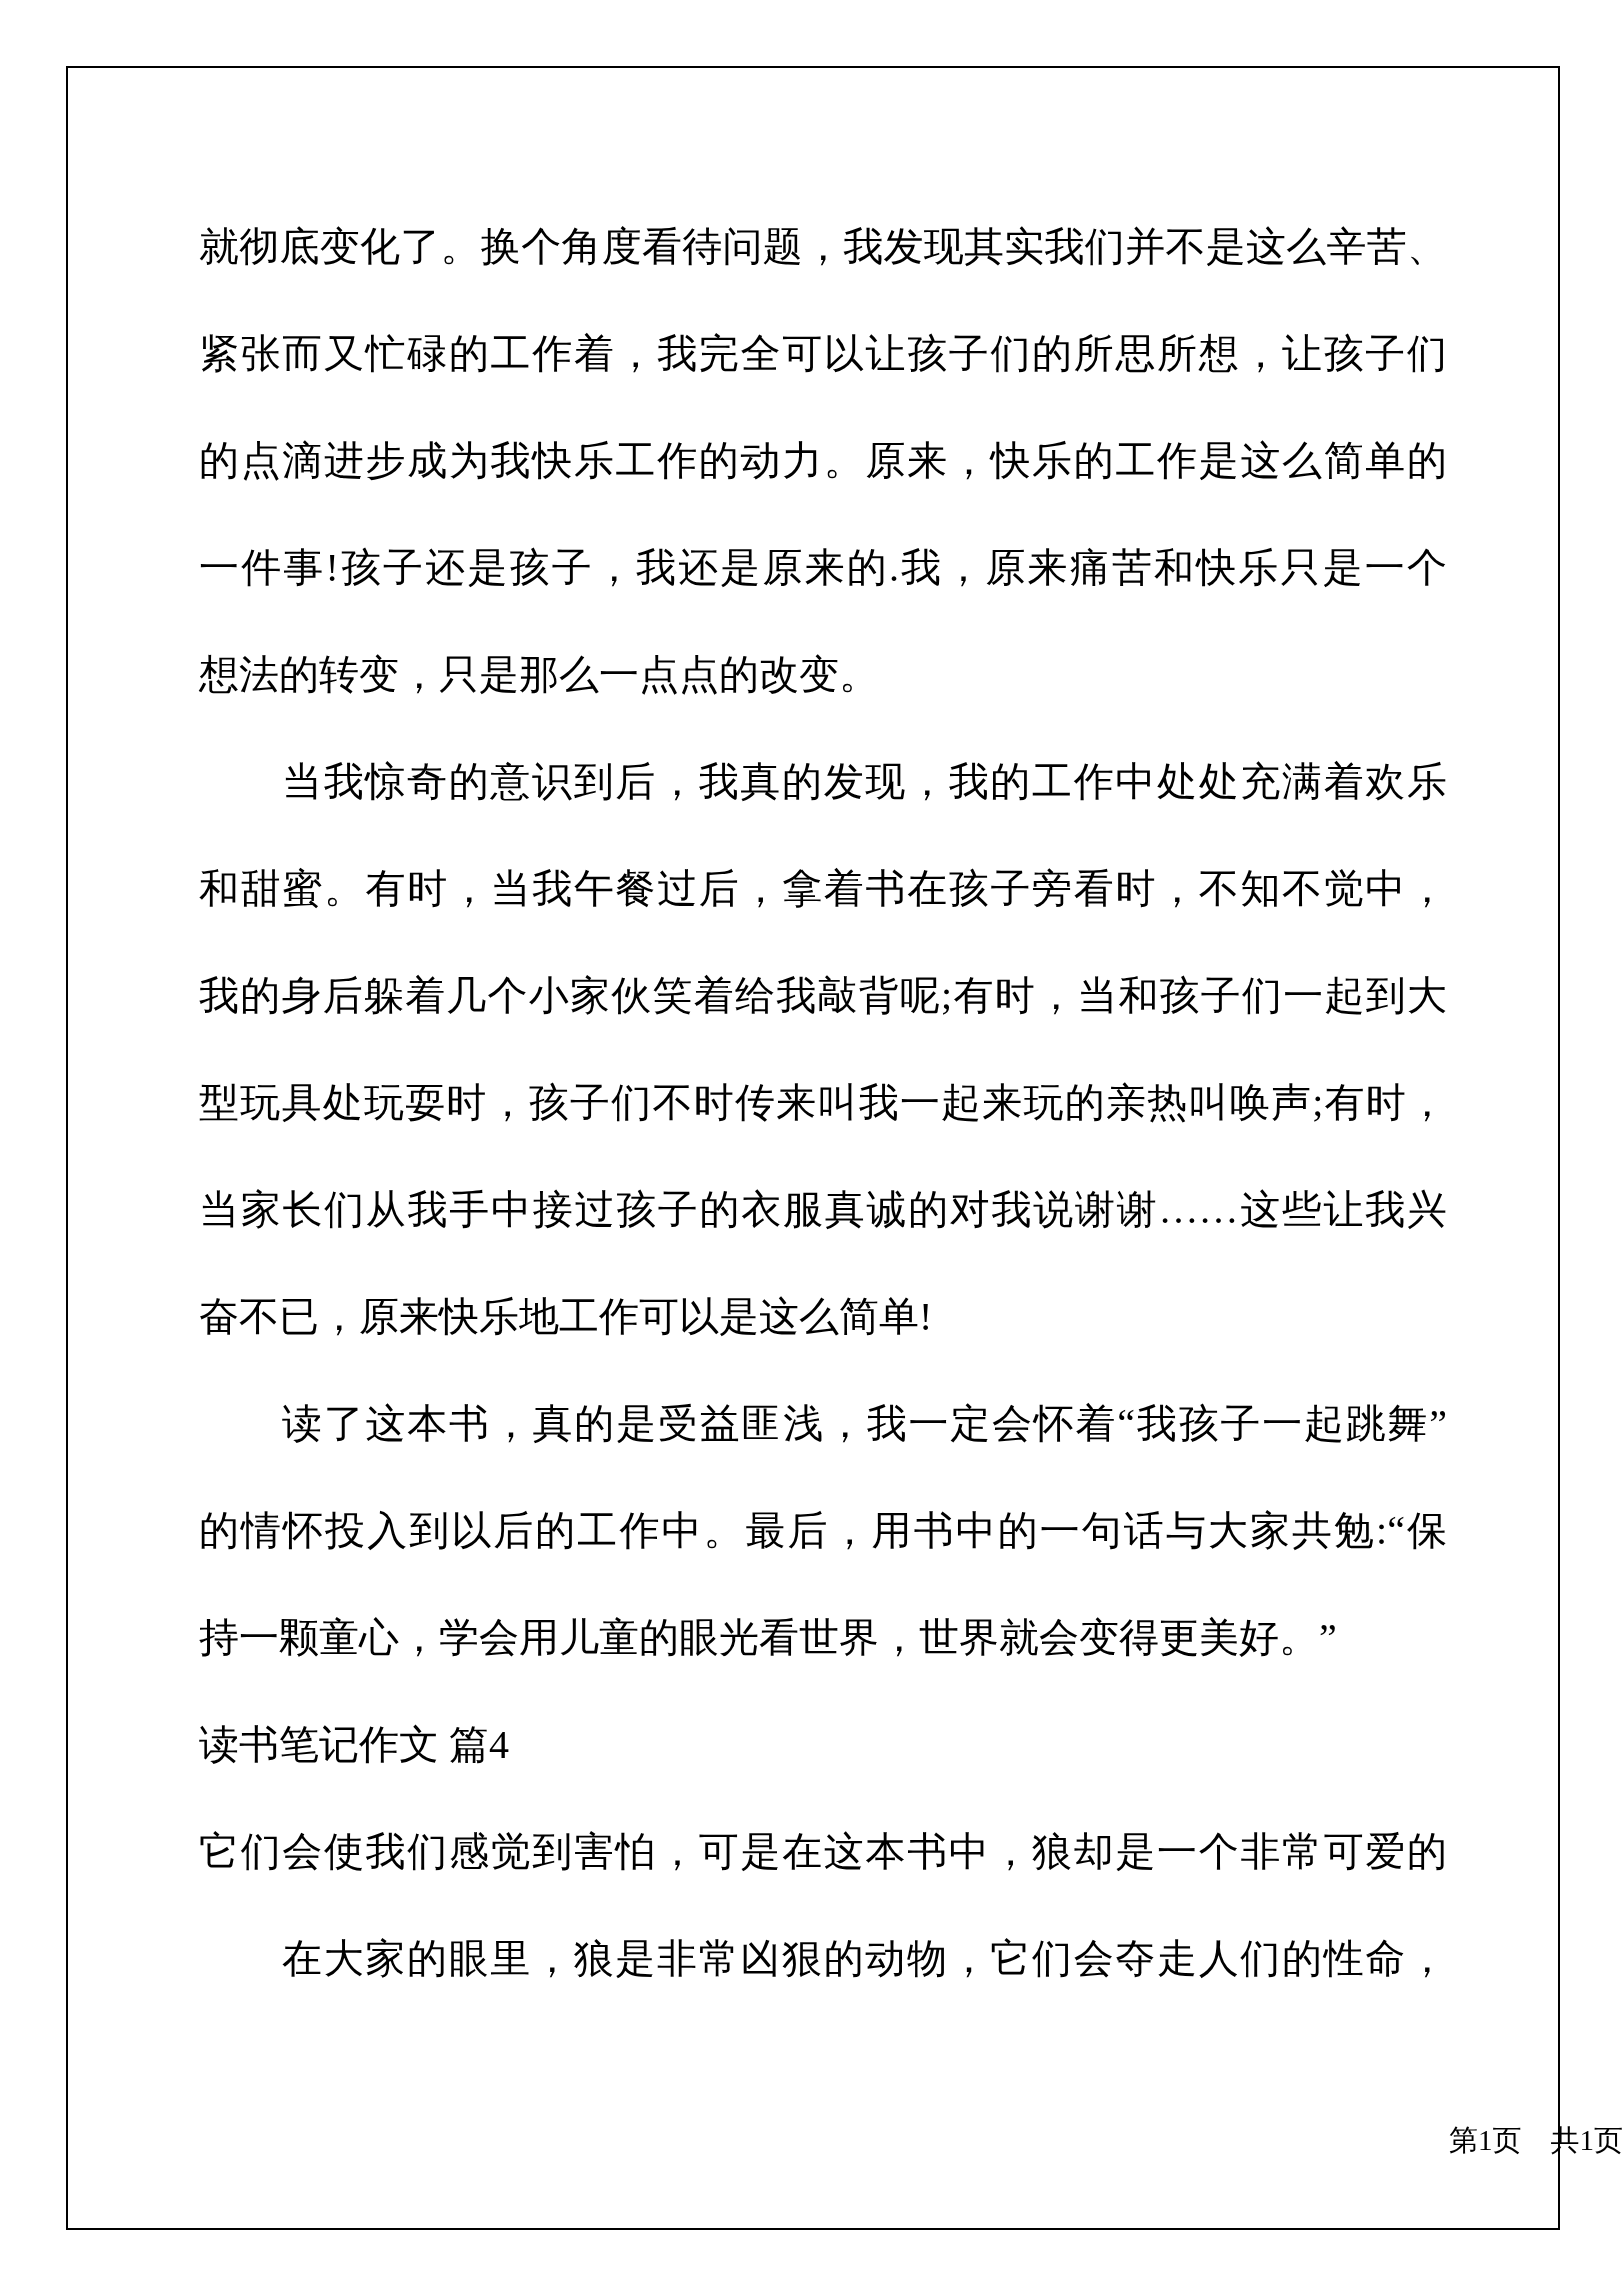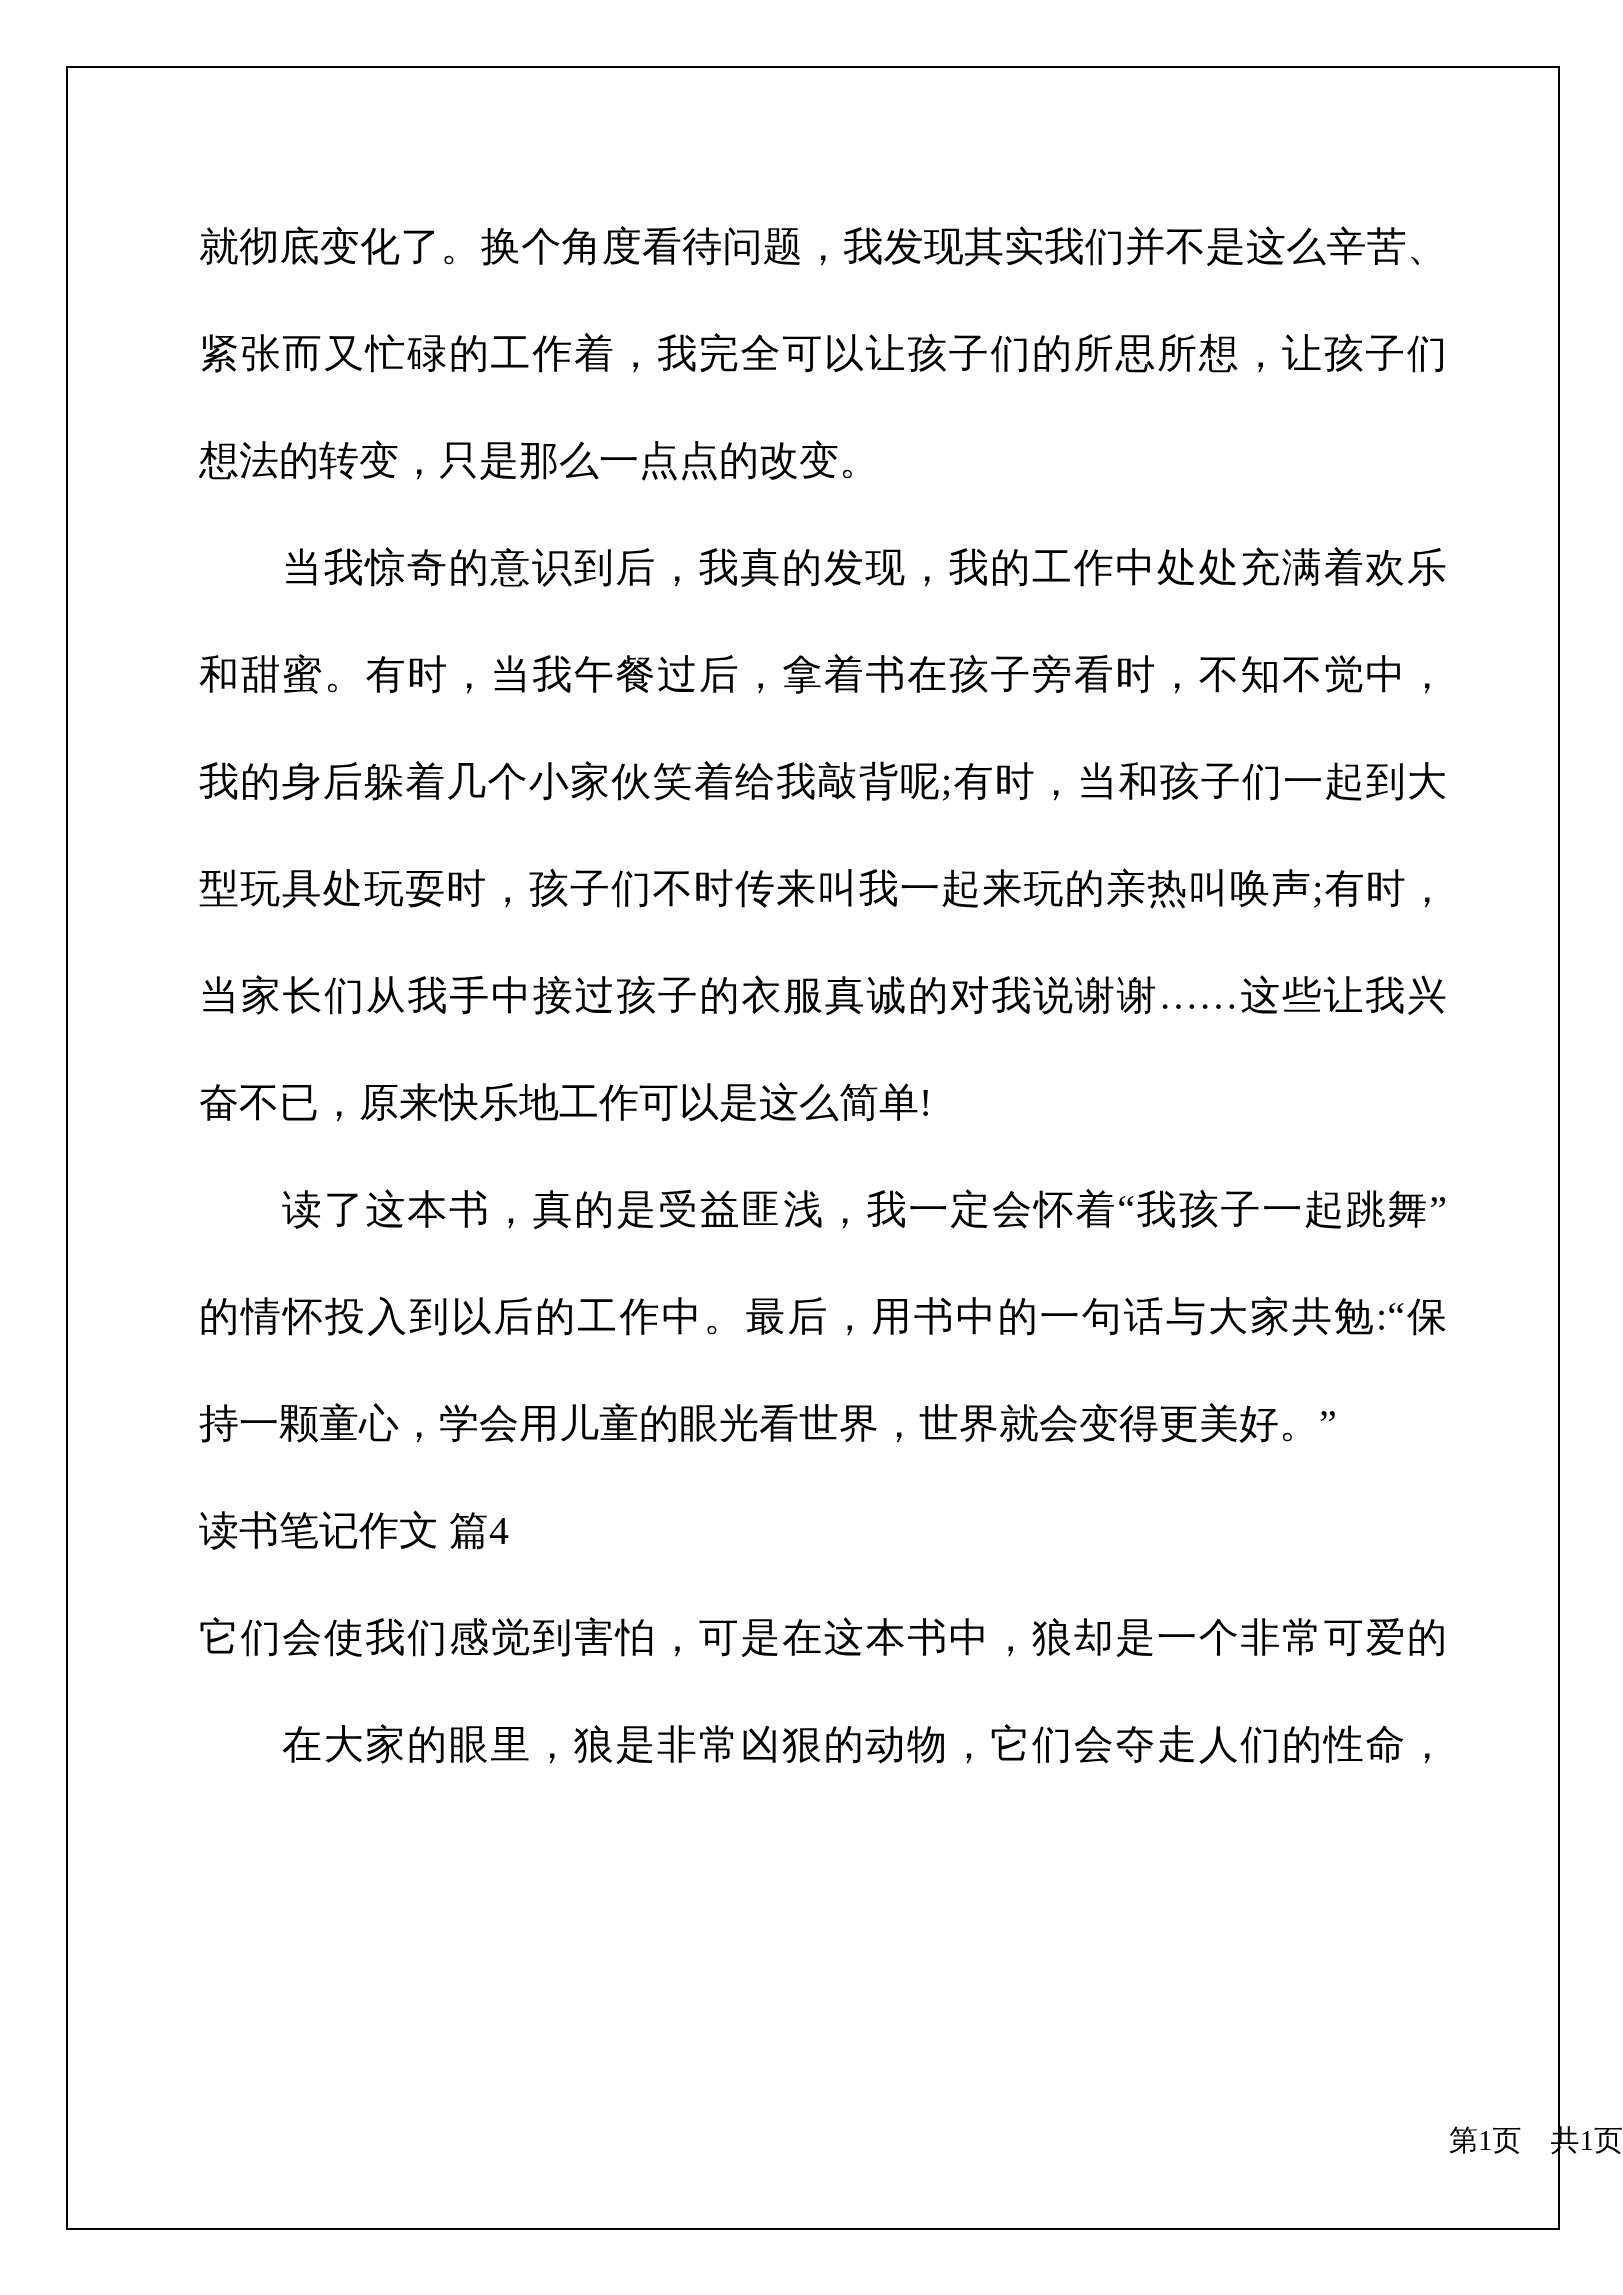--- a/index.html
+++ b/index.html
@@ -64,6 +64,7 @@
 <div class="textblock">
     <div class="line fill">就彻底变化了。换个角度看待问题，我发现其实我们并不是这么辛苦、</div>
     <div class="line fill">紧张而又忙碌的工作着，我完全可以让孩子们的所思所想，让孩子们</div>
+    <div class="line fill">的点滴进步成为我快乐工作的动力。原来，快乐的工作是这么简单的</div>
     <div class="line">想法的转变，只是那么一点点的改变。</div>
     <div class="line indent fill">当我惊奇的意识到后，我真的发现，我的工作中处处充满着欢乐</div>
     <div class="line fill">和甜蜜。有时，当我午餐过后，拿着书在孩子旁看时，不知不觉中，</div>

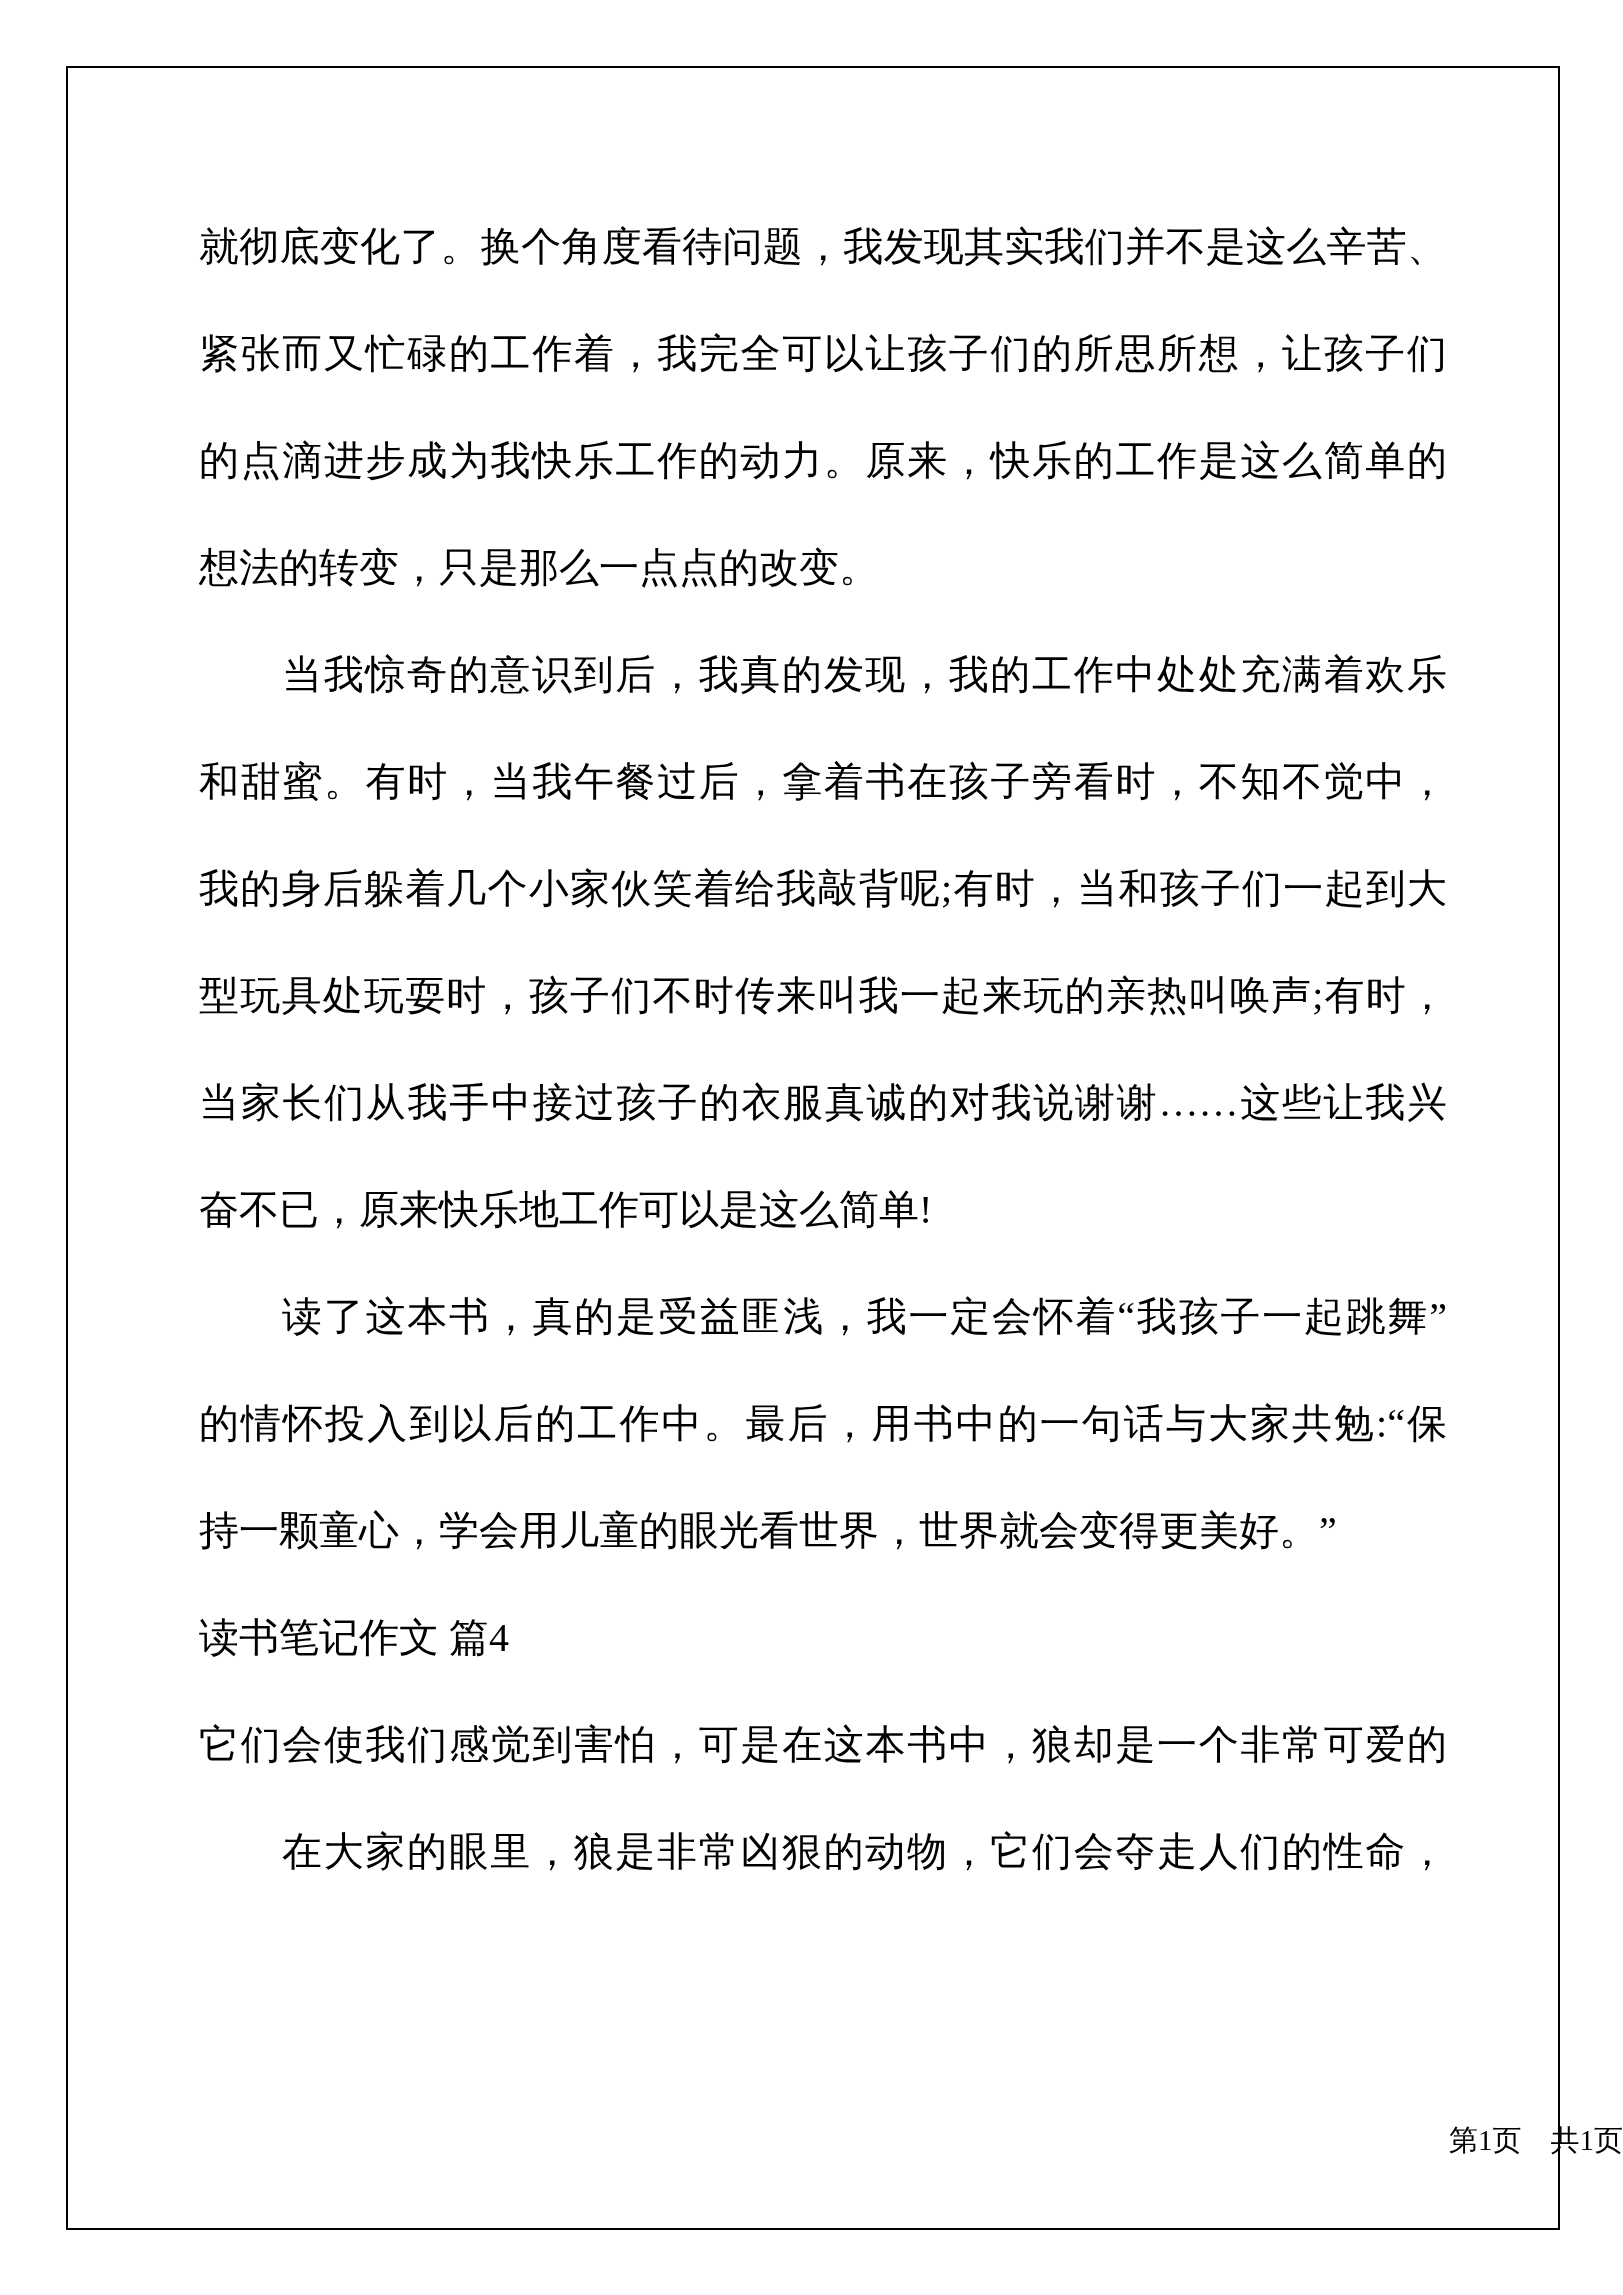--- a/index.html
+++ b/index.html
@@ -65,6 +65,7 @@
     <div class="line fill">就彻底变化了。换个角度看待问题，我发现其实我们并不是这么辛苦、</div>
     <div class="line fill">紧张而又忙碌的工作着，我完全可以让孩子们的所思所想，让孩子们</div>
     <div class="line fill">的点滴进步成为我快乐工作的动力。原来，快乐的工作是这么简单的</div>
+    <div class="line fill">一件事!孩子还是孩子，我还是原来的.我，原来痛苦和快乐只是一个</div>
     <div class="line">想法的转变，只是那么一点点的改变。</div>
     <div class="line indent fill">当我惊奇的意识到后，我真的发现，我的工作中处处充满着欢乐</div>
     <div class="line fill">和甜蜜。有时，当我午餐过后，拿着书在孩子旁看时，不知不觉中，</div>

